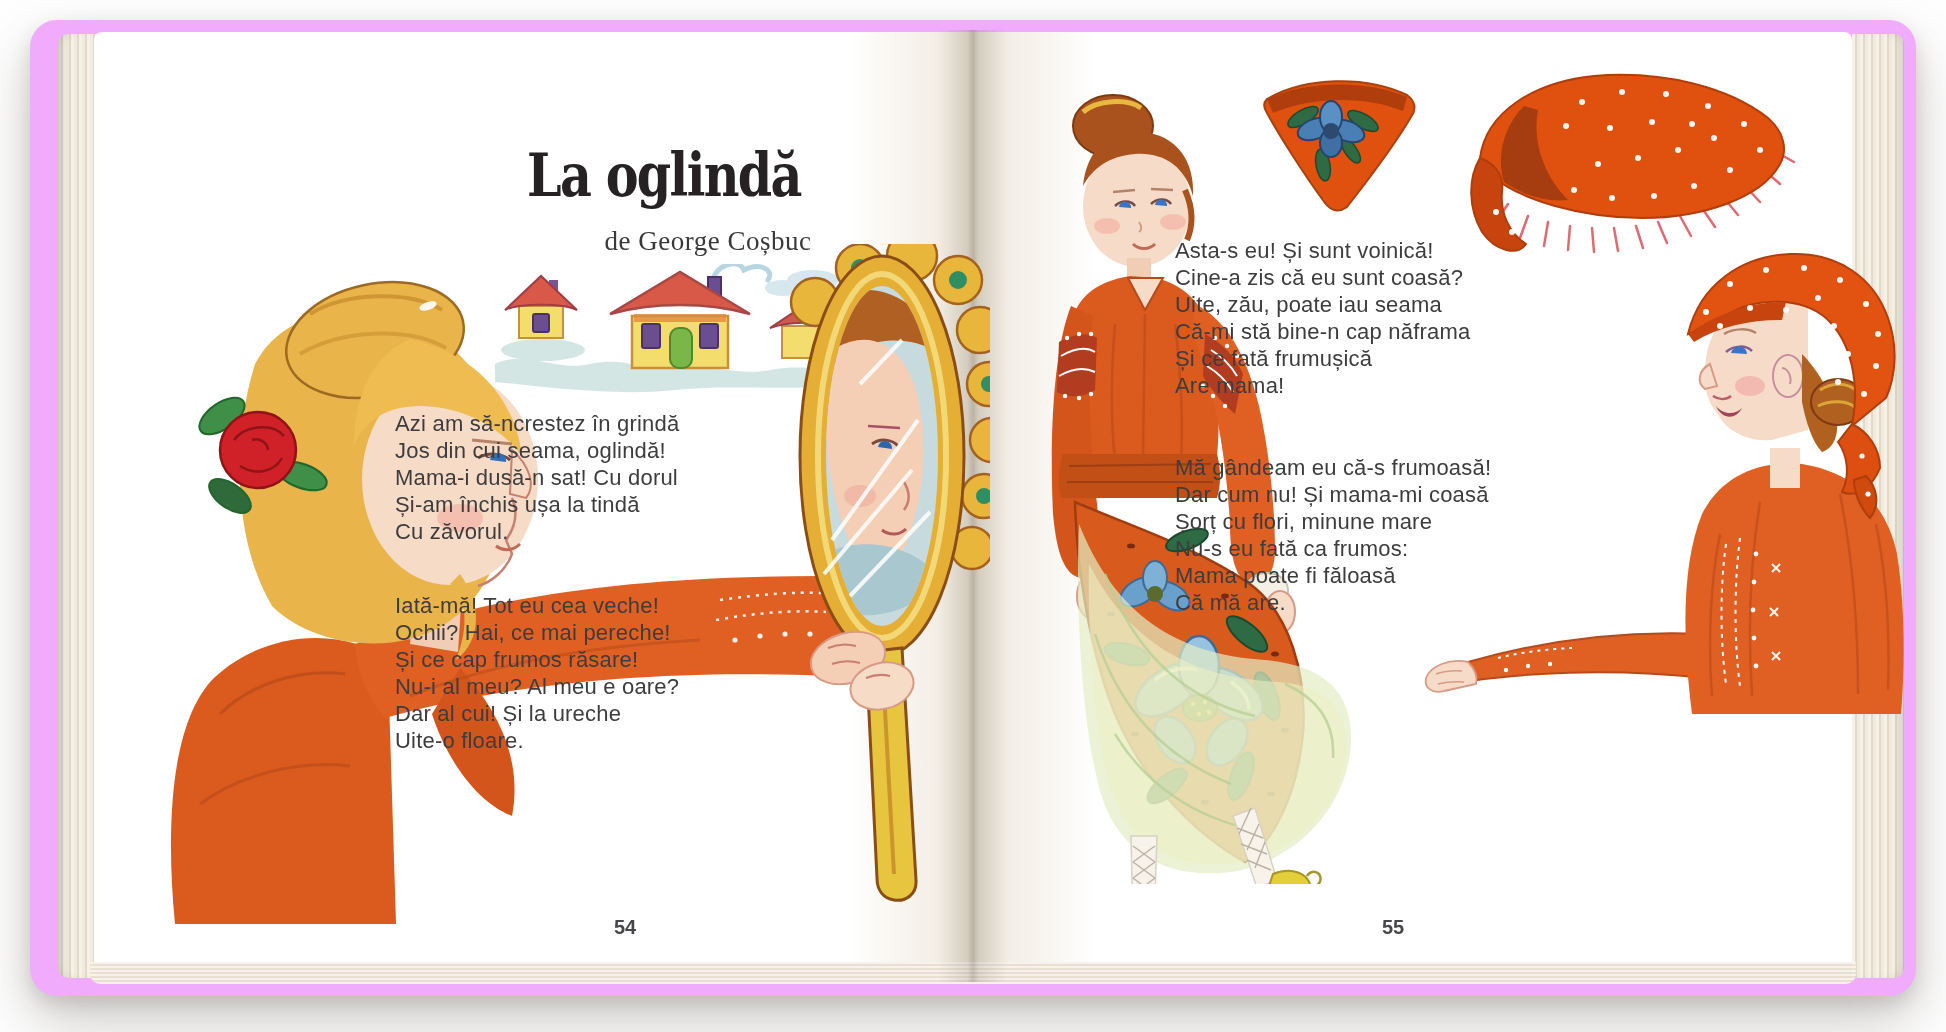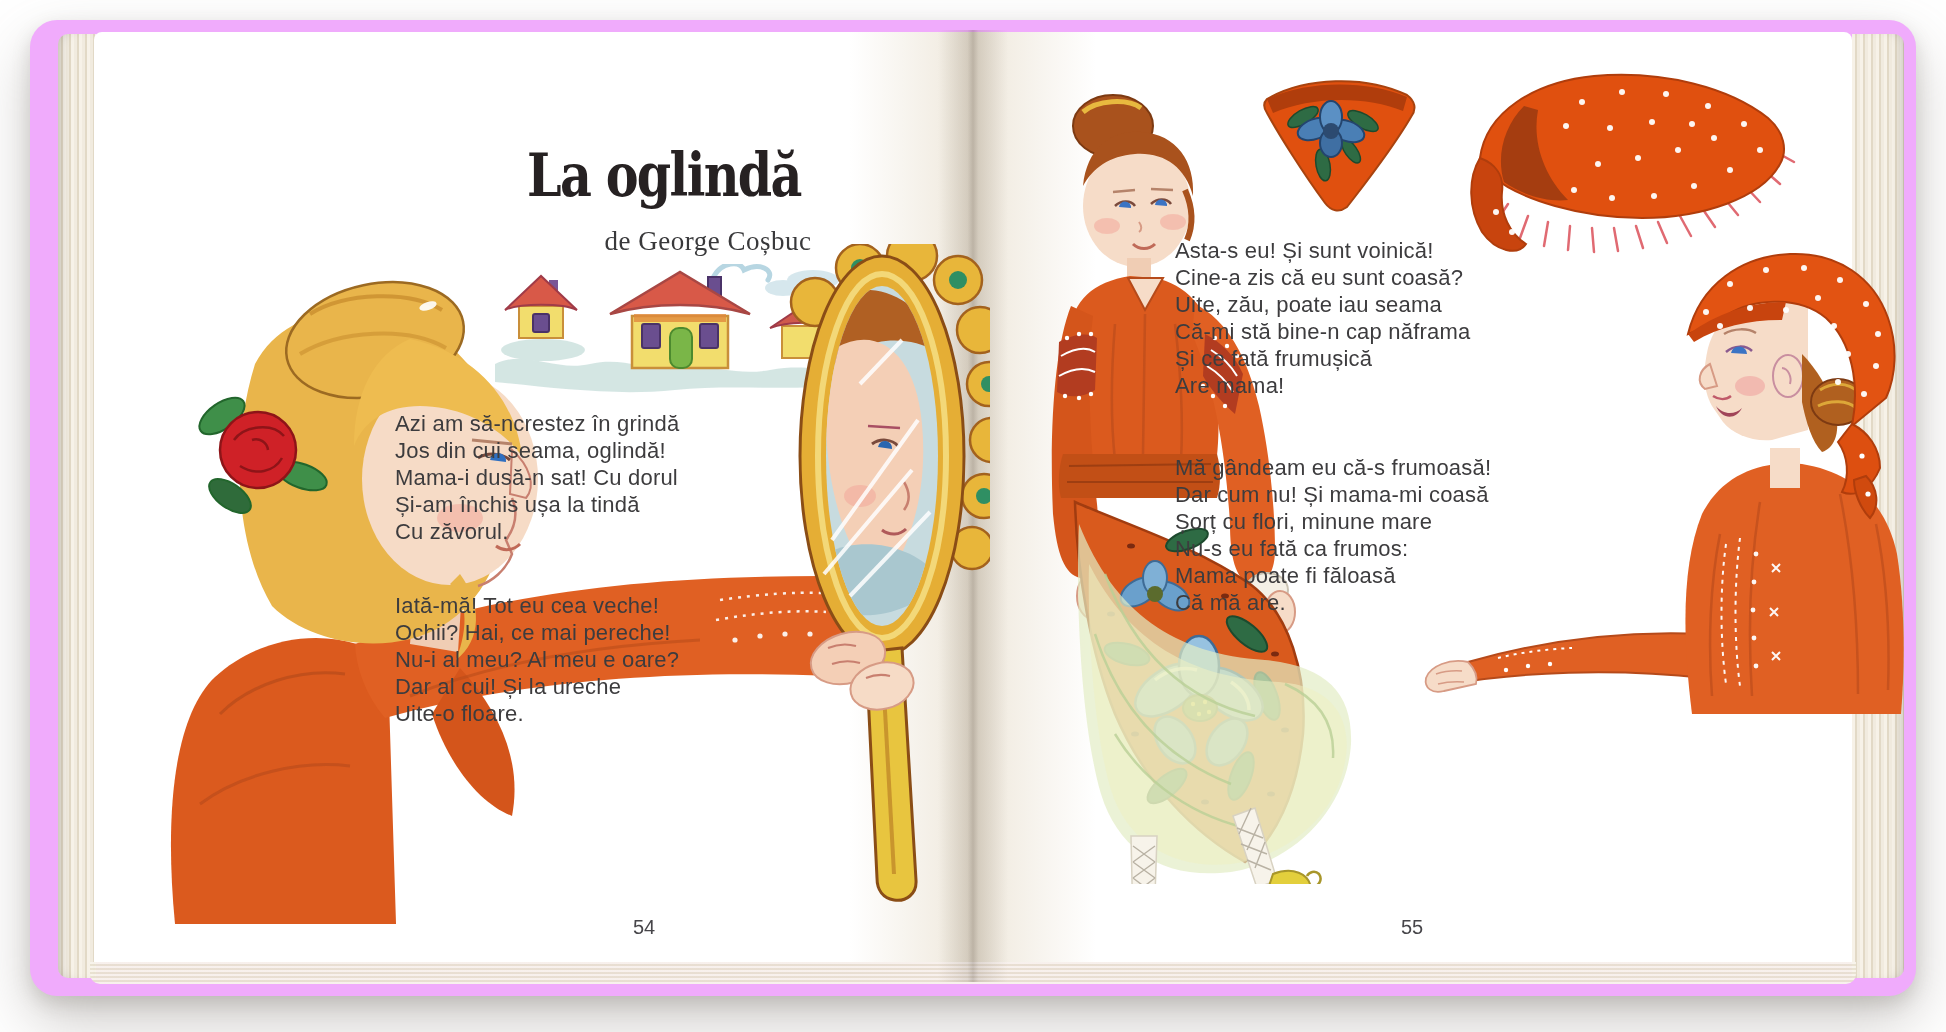--- a/index.html
+++ b/index.html
@@ -216,6 +216,7 @@
   <div class="stanza l2">
     <div>Iată-mă! Tot eu cea veche!</div>
     <div>Ochii? Hai, ce mai pereche!</div>
+    <div>Și ce cap frumos răsare!</div>
     <div>Nu-i al meu? Al meu e oare?</div>
     <div>Dar al cui! Și la ureche</div>
     <div>Uite-o floare.</div>

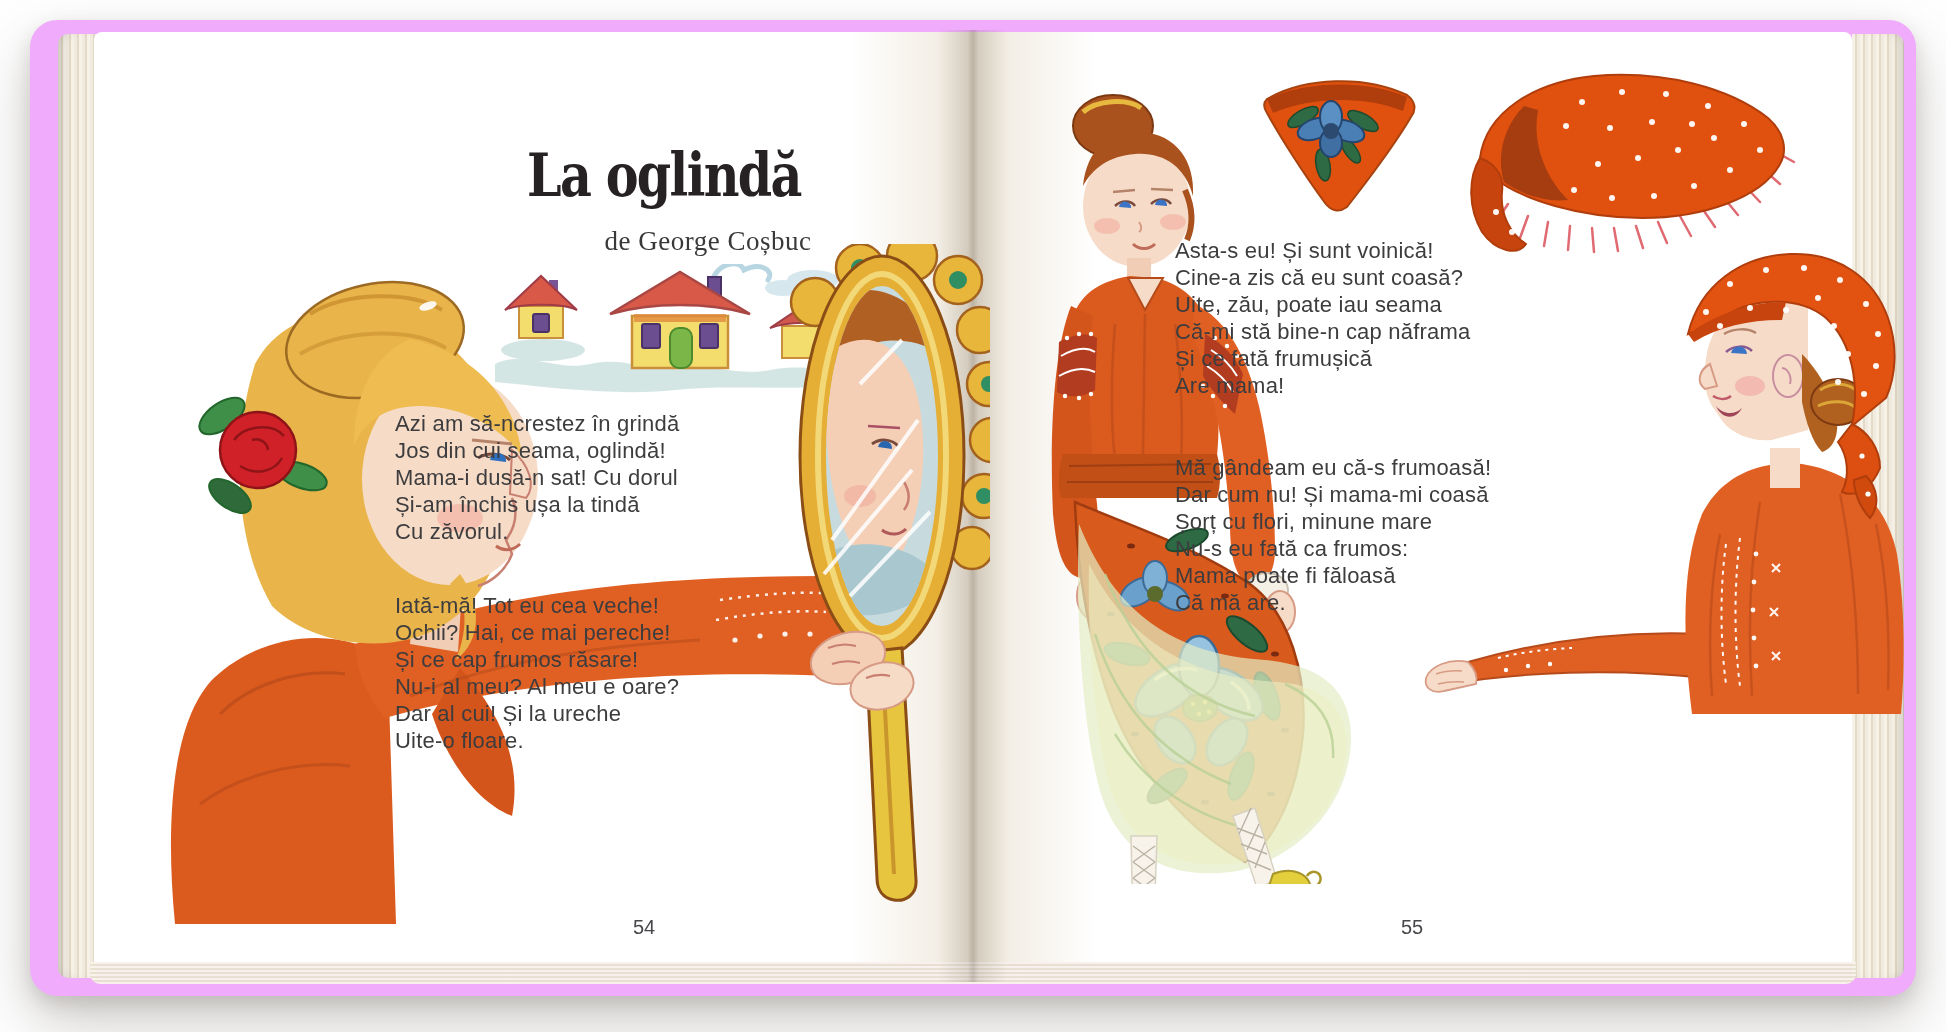--- a/index.html
+++ b/index.html
@@ -54,8 +54,8 @@
   .stanza.r1{left:1145px;top:217px;}
   .stanza.r2{left:1145px;top:405px;margin-top:29px;}
   .pagenum{
-    position:absolute;top:896px;width:60px;text-align:center;
-    font-size:20px;color:#47464a;
+    position:absolute;top:896px;width:60px;
+    font-size:20px;color:#47464a;font-weight:bold;
   }
   .pagenum.p54{left:584px;}
   .pagenum.p55{left:1352px;}

